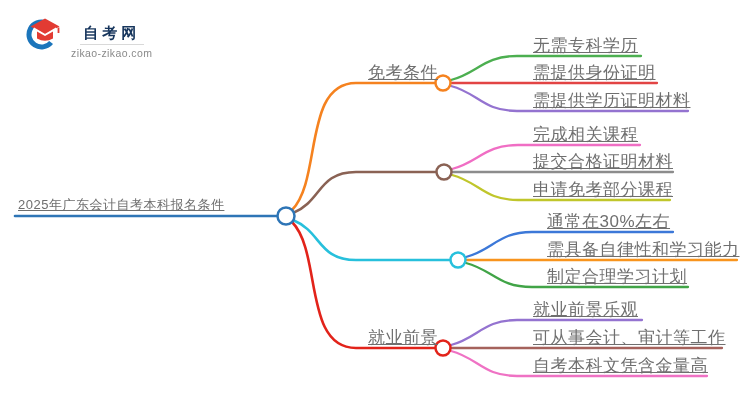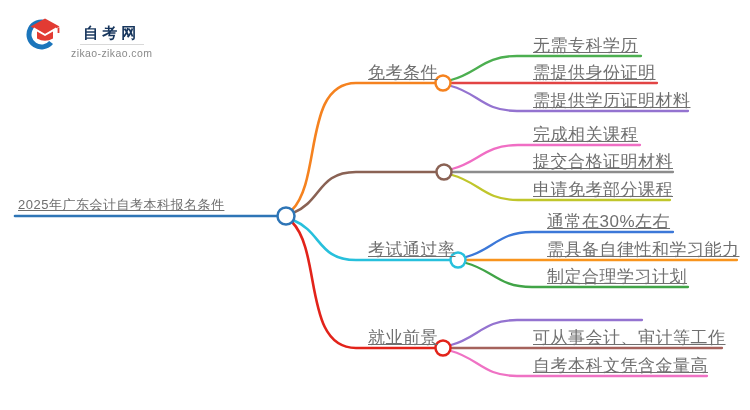--- a/index.html
+++ b/index.html
@@ -77,7 +77,6 @@
   <div class="label root-label" style="left:18px;top:194px">2025年广东会计自考本科报名条件</div>
 
   <div class="label" style="left:368px;top:62px">免考条件</div>
-  <div class="label" style="left:368px;top:239px">考试通过率</div>
   <div class="label" style="left:368px;top:327px">就业前景</div>
 
   <div class="label" style="left:533px;top:35px">无需专科学历</div>

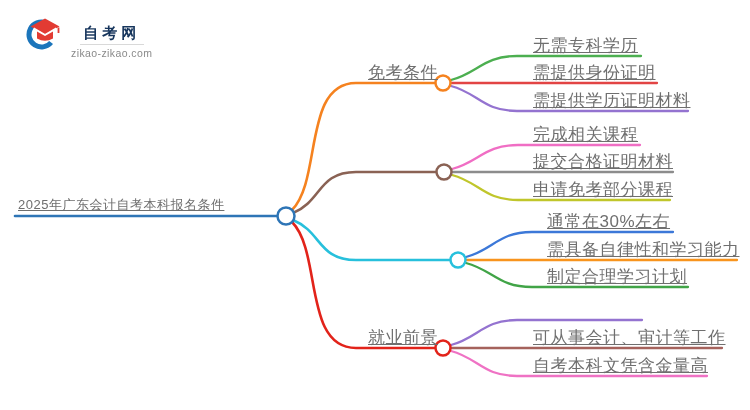--- a/index.html
+++ b/index.html
@@ -91,6 +91,7 @@
   <div class="label" style="left:547px;top:239px">需具备自律性和学习能力</div>
   <div class="label" style="left:547px;top:266px">制定合理学习计划</div>
 
+  <div class="label" style="left:533px;top:299px">就业前景乐观</div>
   <div class="label" style="left:533px;top:327px">可从事会计、审计等工作</div>
   <div class="label" style="left:533px;top:355px">自考本科文凭含金量高</div>
 

